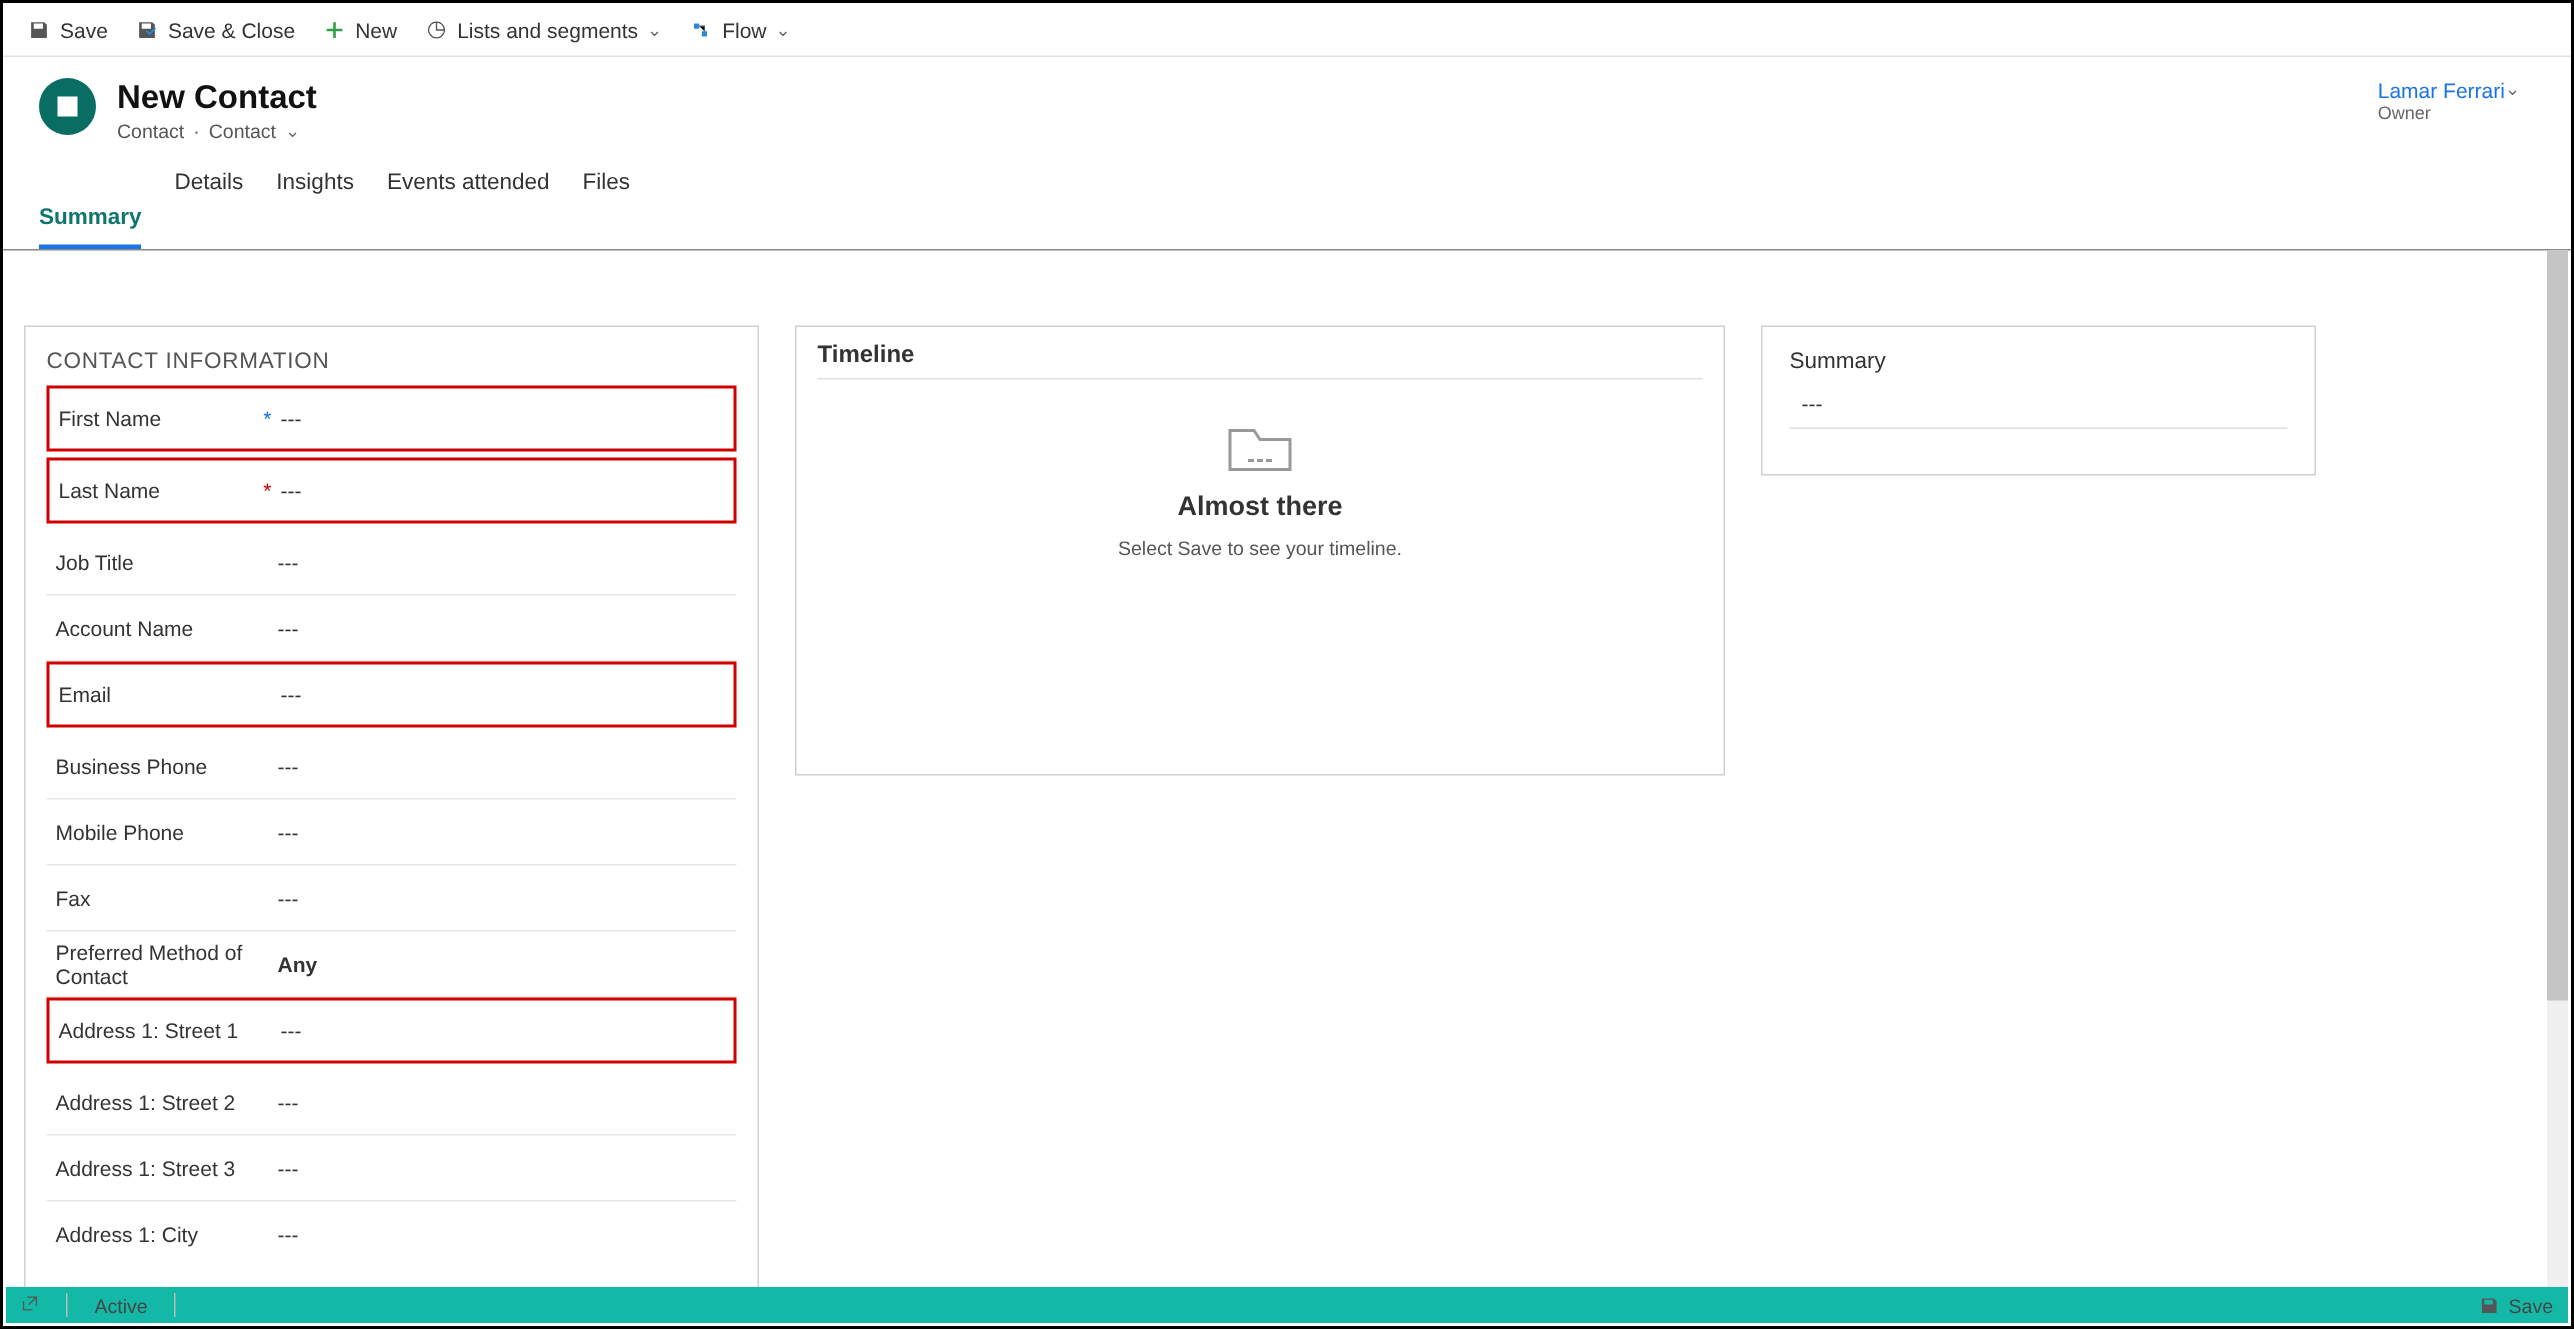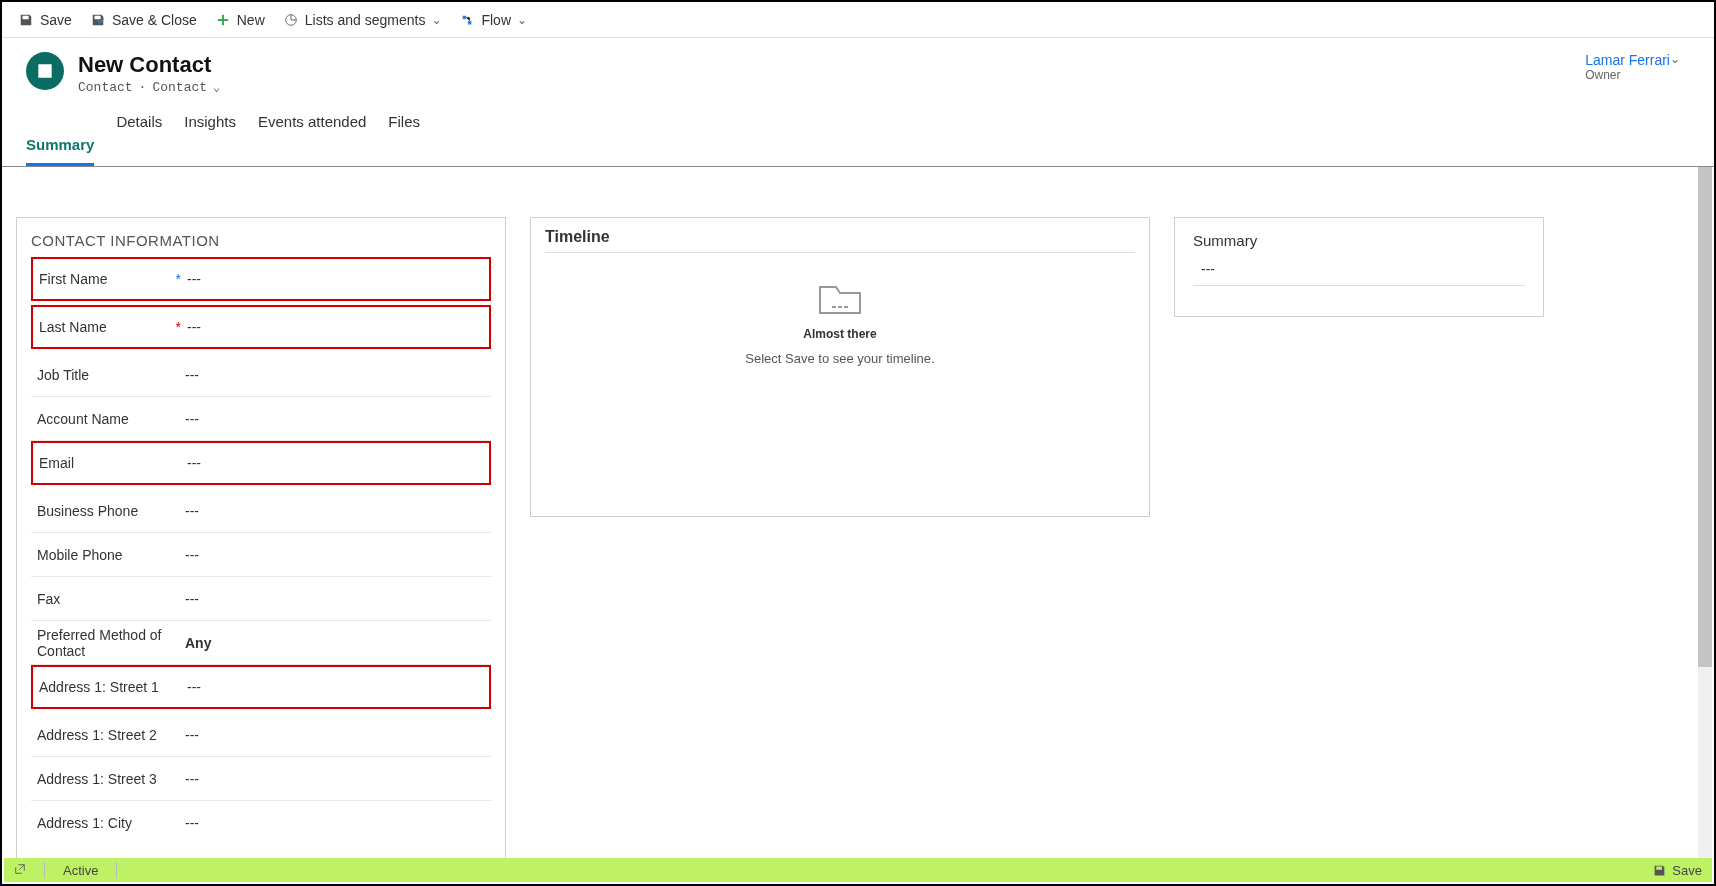--- a/index.html
+++ b/index.html
@@ -45,7 +45,7 @@
     }
     .entity-icon svg { fill: #fff; }
     .header-title h1 { font-size: 22px; font-weight: 600; color: #111; }
-    .header-sub { font-size: 13px; color: #555; margin-top: 2px; display:flex; align-items:flex-start; gap:6px;font-family:Liberation Mono, monospace;}
+    .header-sub { font-size: 13px; color: #555; margin-top: 2px; display:flex; align-items:flex-start; gap:6px;}
     .header-right {
       margin-left: auto;
       display: flex;

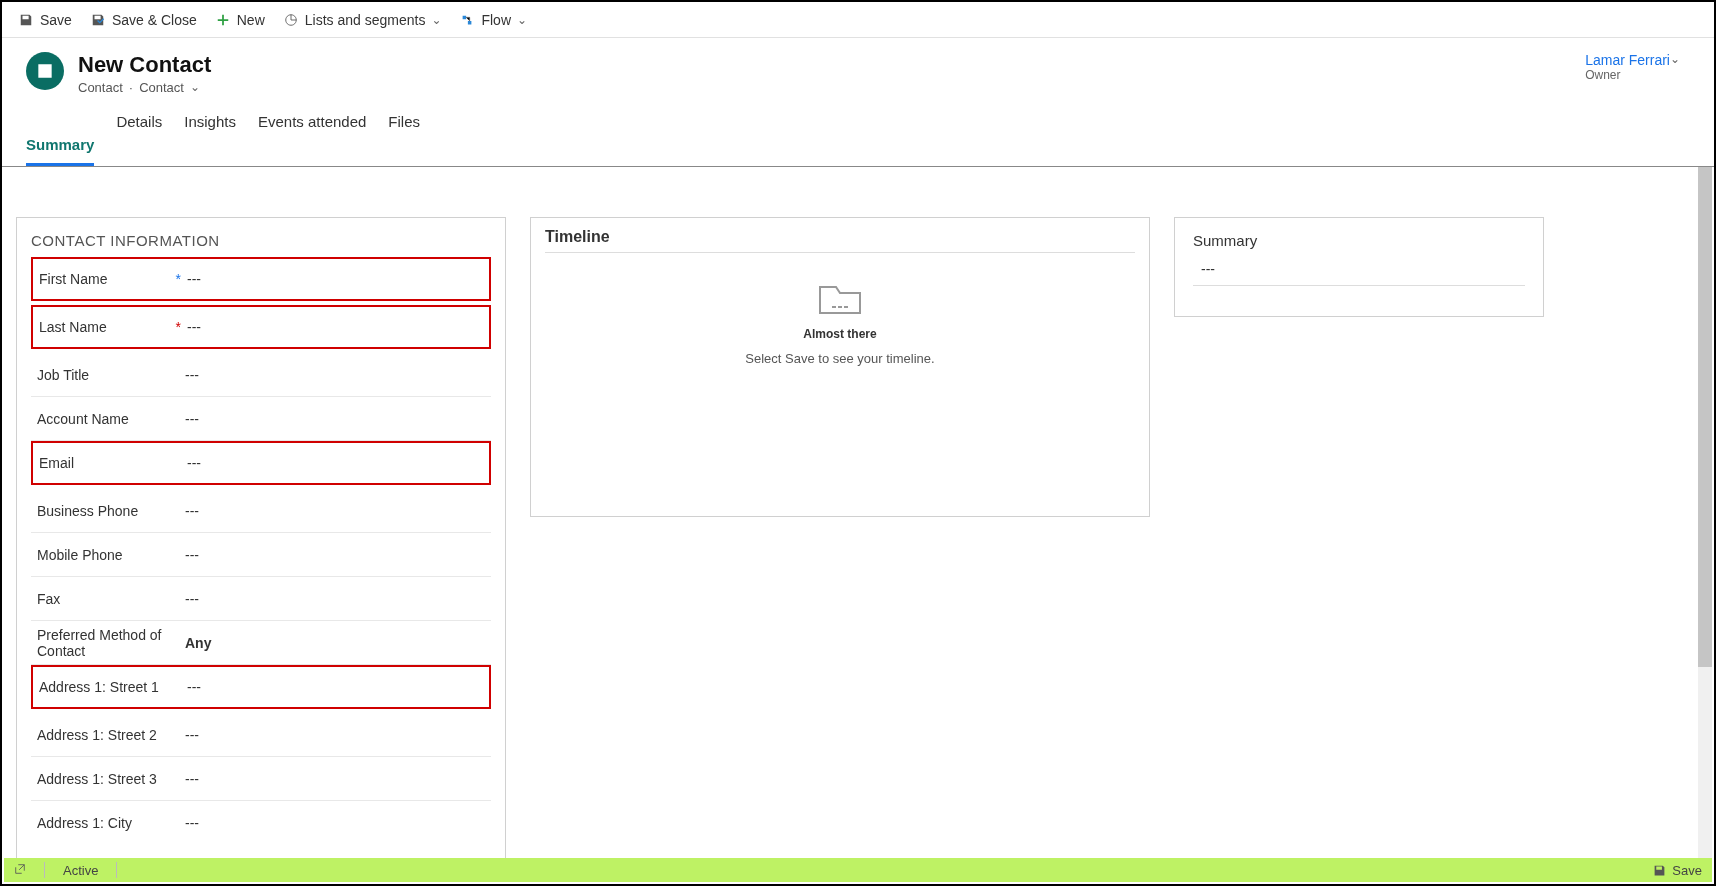--- a/index.html
+++ b/index.html
@@ -137,7 +137,7 @@
     .timeline-hr { border:0; border-top:1px solid #ddd; margin-bottom: 20px;}
     .timeline-empty { text-align:center; }
     .tl-icon { margin: 24px auto 10px auto; width:48px; height:40px; }
-    .tl-head { font-size:12px; font-weight:600; margin: 10px 0;}
+    .tl-head { font-size:18px; font-weight:600; margin: 10px 0;}
     .tl-sub { font-size:13px; color:#555; margin-bottom:20px;}
     .assistant-title { font-weight:600; font-size:15px; margin-bottom:20px;}
     .assistant-msg { font-size:14px; text-align:center; padding: 6px 10px;}

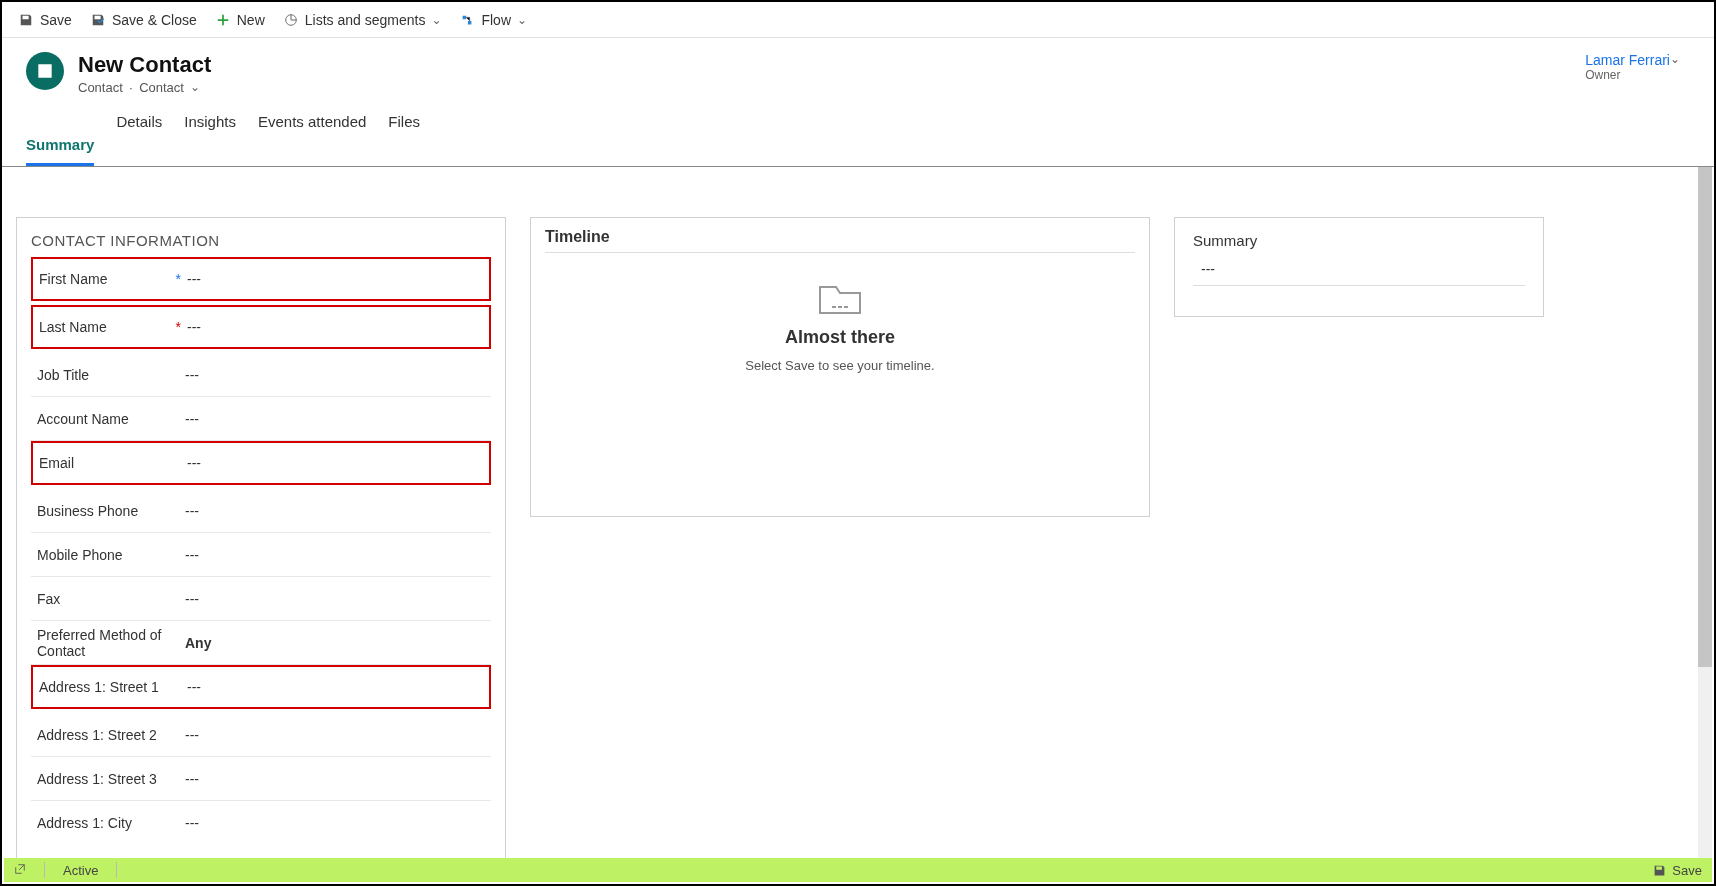--- a/index.html
+++ b/index.html
@@ -147,7 +147,7 @@
     .scrollbar-thumb { position:absolute; right:2px; top:0; width:14px; height:70%; background:#c5c5c5;}
     .statusbar {
       position:absolute; bottom:2px; left:2px; right:2px; height:24px;
-      background:#bef264; display:flex; align-items:center; padding:0 10px; gap:14px;
+      background:#14b8a6; display:flex; align-items:center; padding:0 10px; gap:14px;
       font-size:13px; color:#444;
     }
     .statusbar .divider { width:1px; height:16px; background:#bbb; margin:0 4px;}

